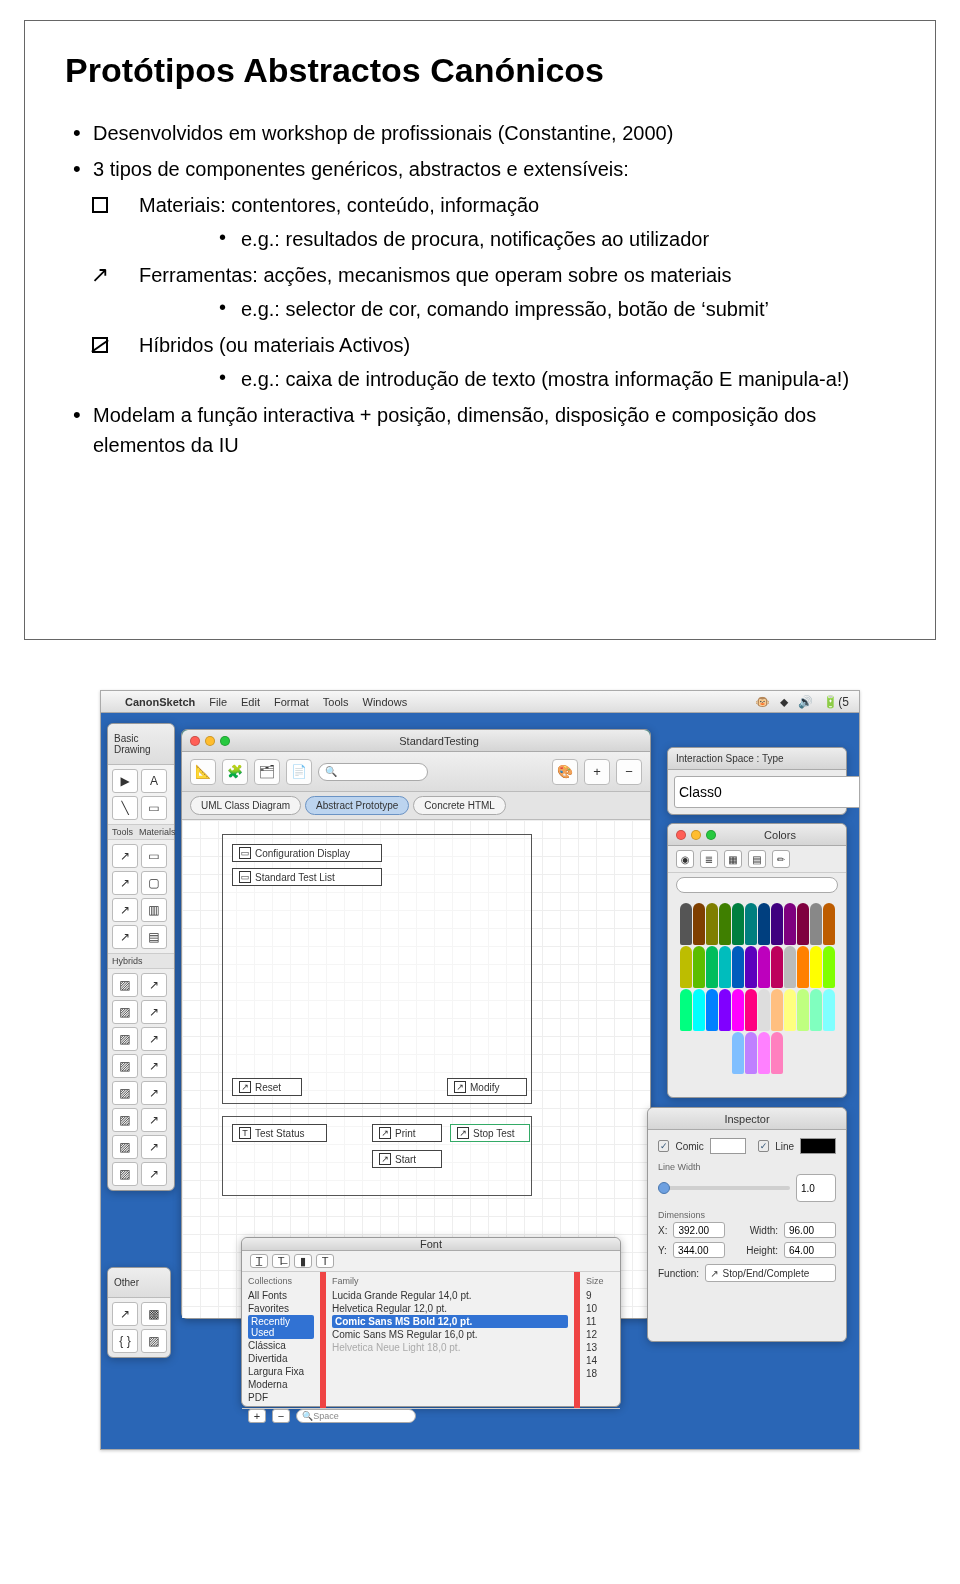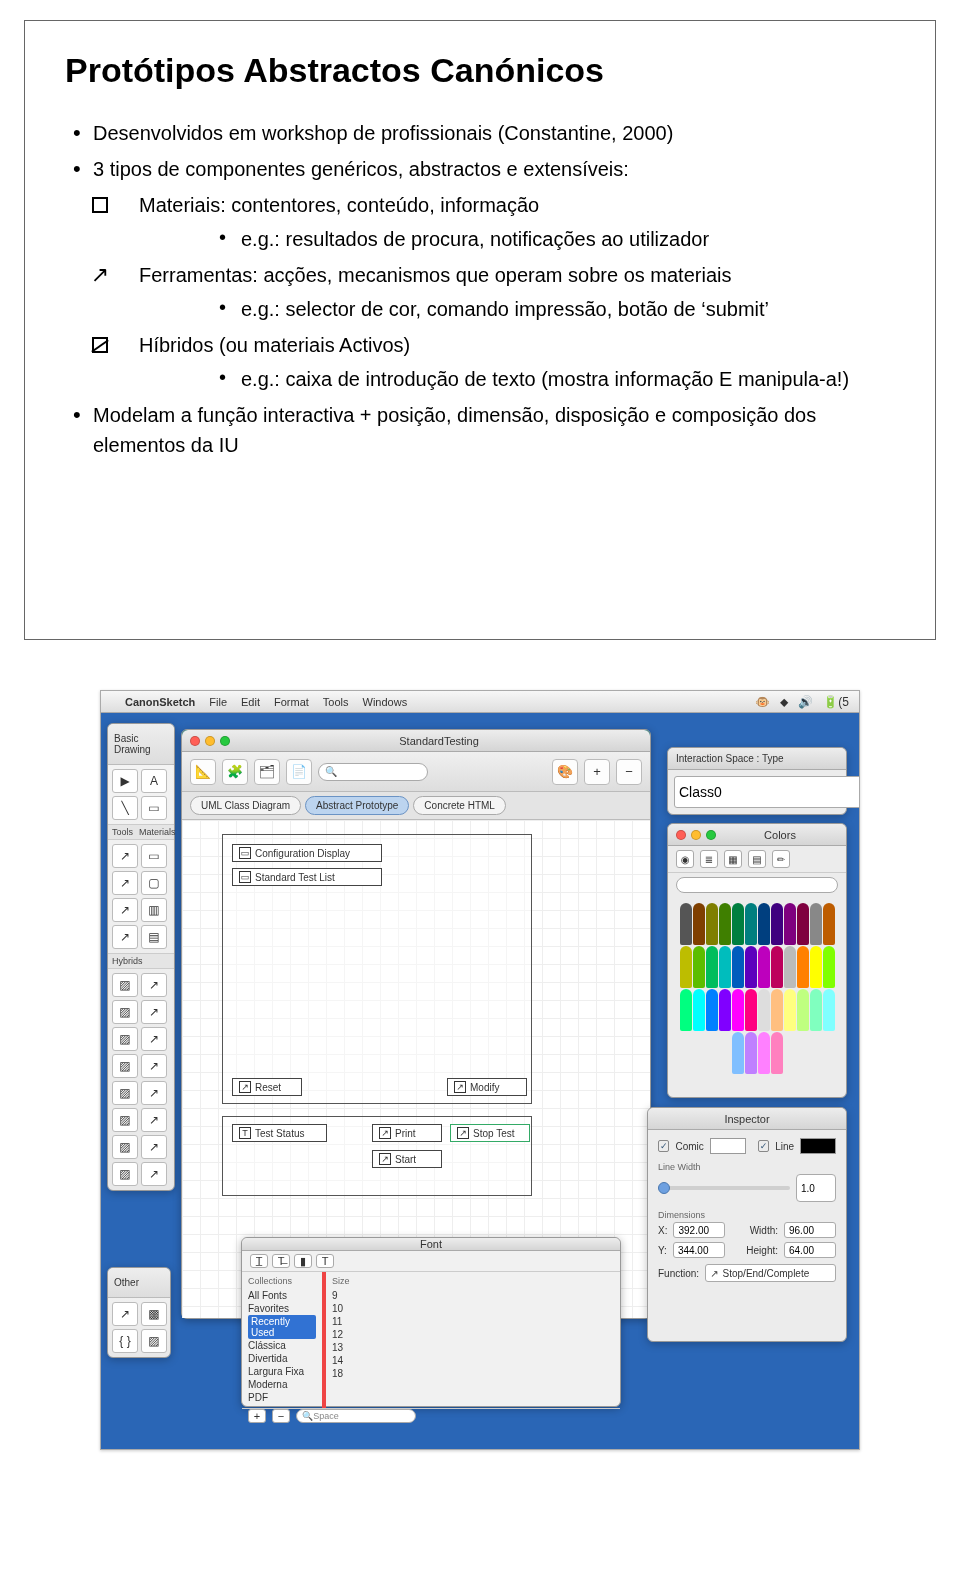--- a/index.html
+++ b/index.html
@@ -173,7 +173,7 @@
   }
   .fontpanel .titlebar { justify-content:center; }
   .fontpanel .fpbody { display:flex; flex:1; }
-  .fpcol { border-right:4px solid #ef4444; padding:4px 6px; }
+  .fpcol { border-right:6px solid #ef4444; padding:4px 6px; }
   .fpcol .hdr { font-size:9px; color:#666; margin-bottom:3px; }
   .fpcol .item { padding:1px 0; color:#333; }
   .fpcol .item.sel { background:#3172d3; color:#fff; border-radius:2px; padding:1px 3px; }

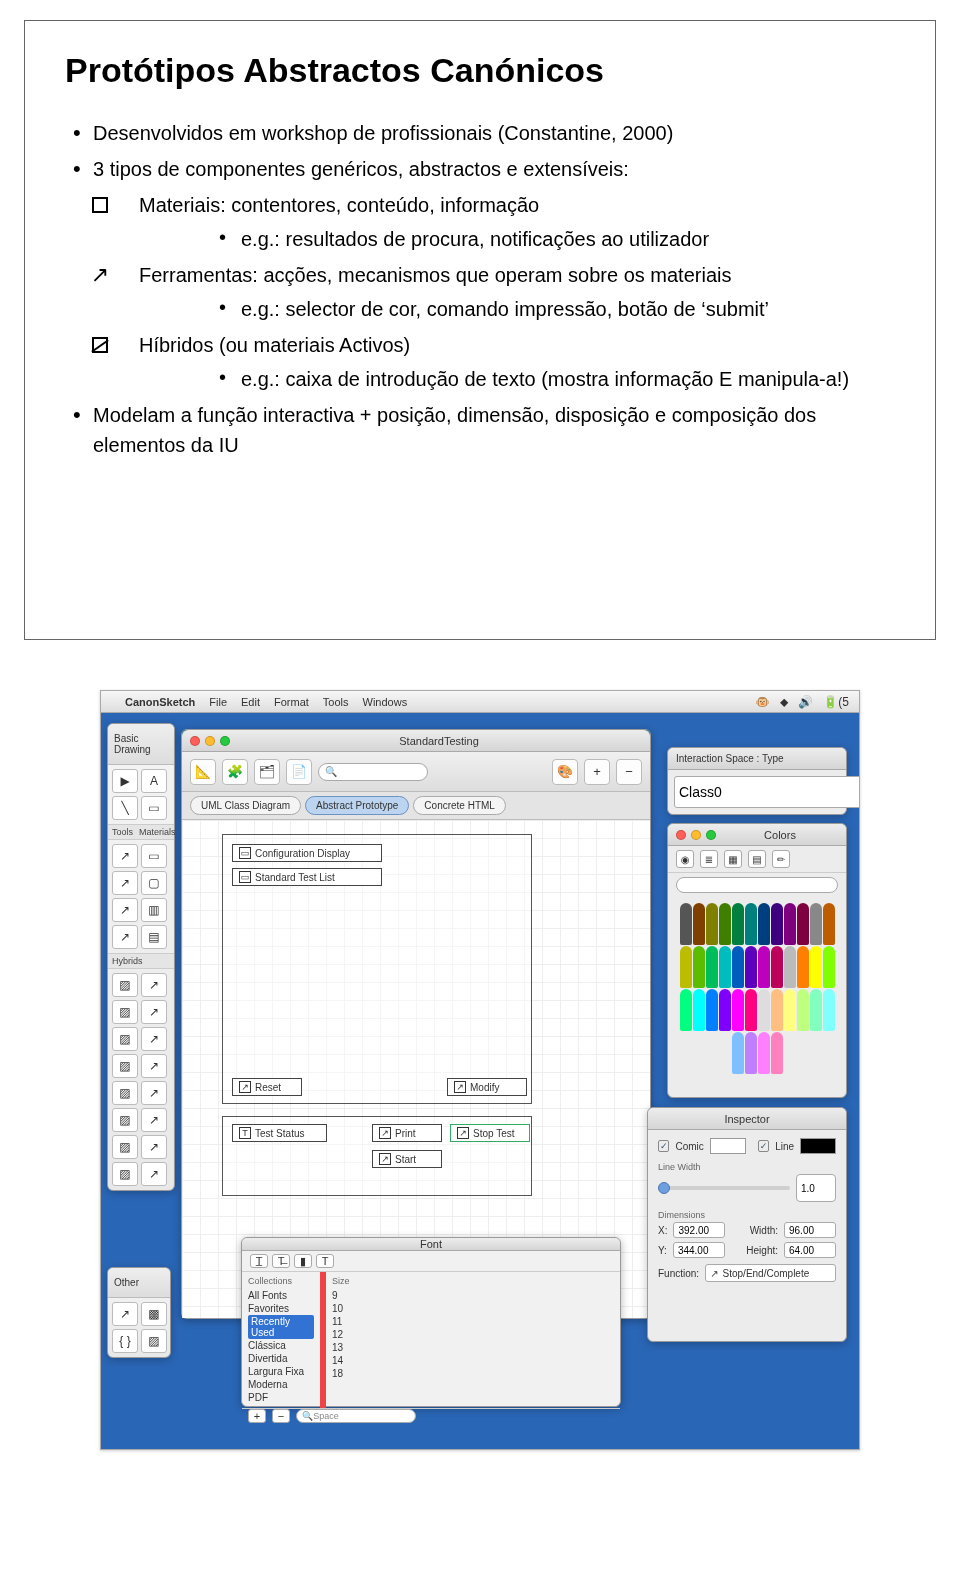--- a/index.html
+++ b/index.html
@@ -409,6 +409,14 @@
         <div class="item">Largura Fixa</div>
         <div class="item">Moderna</div>
         <div class="item">PDF</div>
+      </div>
+      <div class="fpcol" style="flex:1;">
+        <div class="hdr">Family</div>
+        <div class="item">Lucida Grande Regular 14,0 pt.</div>
+        <div class="item">Helvetica Regular 12,0 pt.</div>
+        <div class="item sel" style="font-weight:600;">Comic Sans MS Bold 12,0 pt.</div>
+        <div class="item">Comic Sans MS Regular 16,0 pt.</div>
+        <div class="item" style="color:#aaa;">Helvetica Neue Light 18,0 pt.</div>
       </div>
       <div class="fpcol" style="width:40px; border-right:none;">
         <div class="hdr">Size</div>

